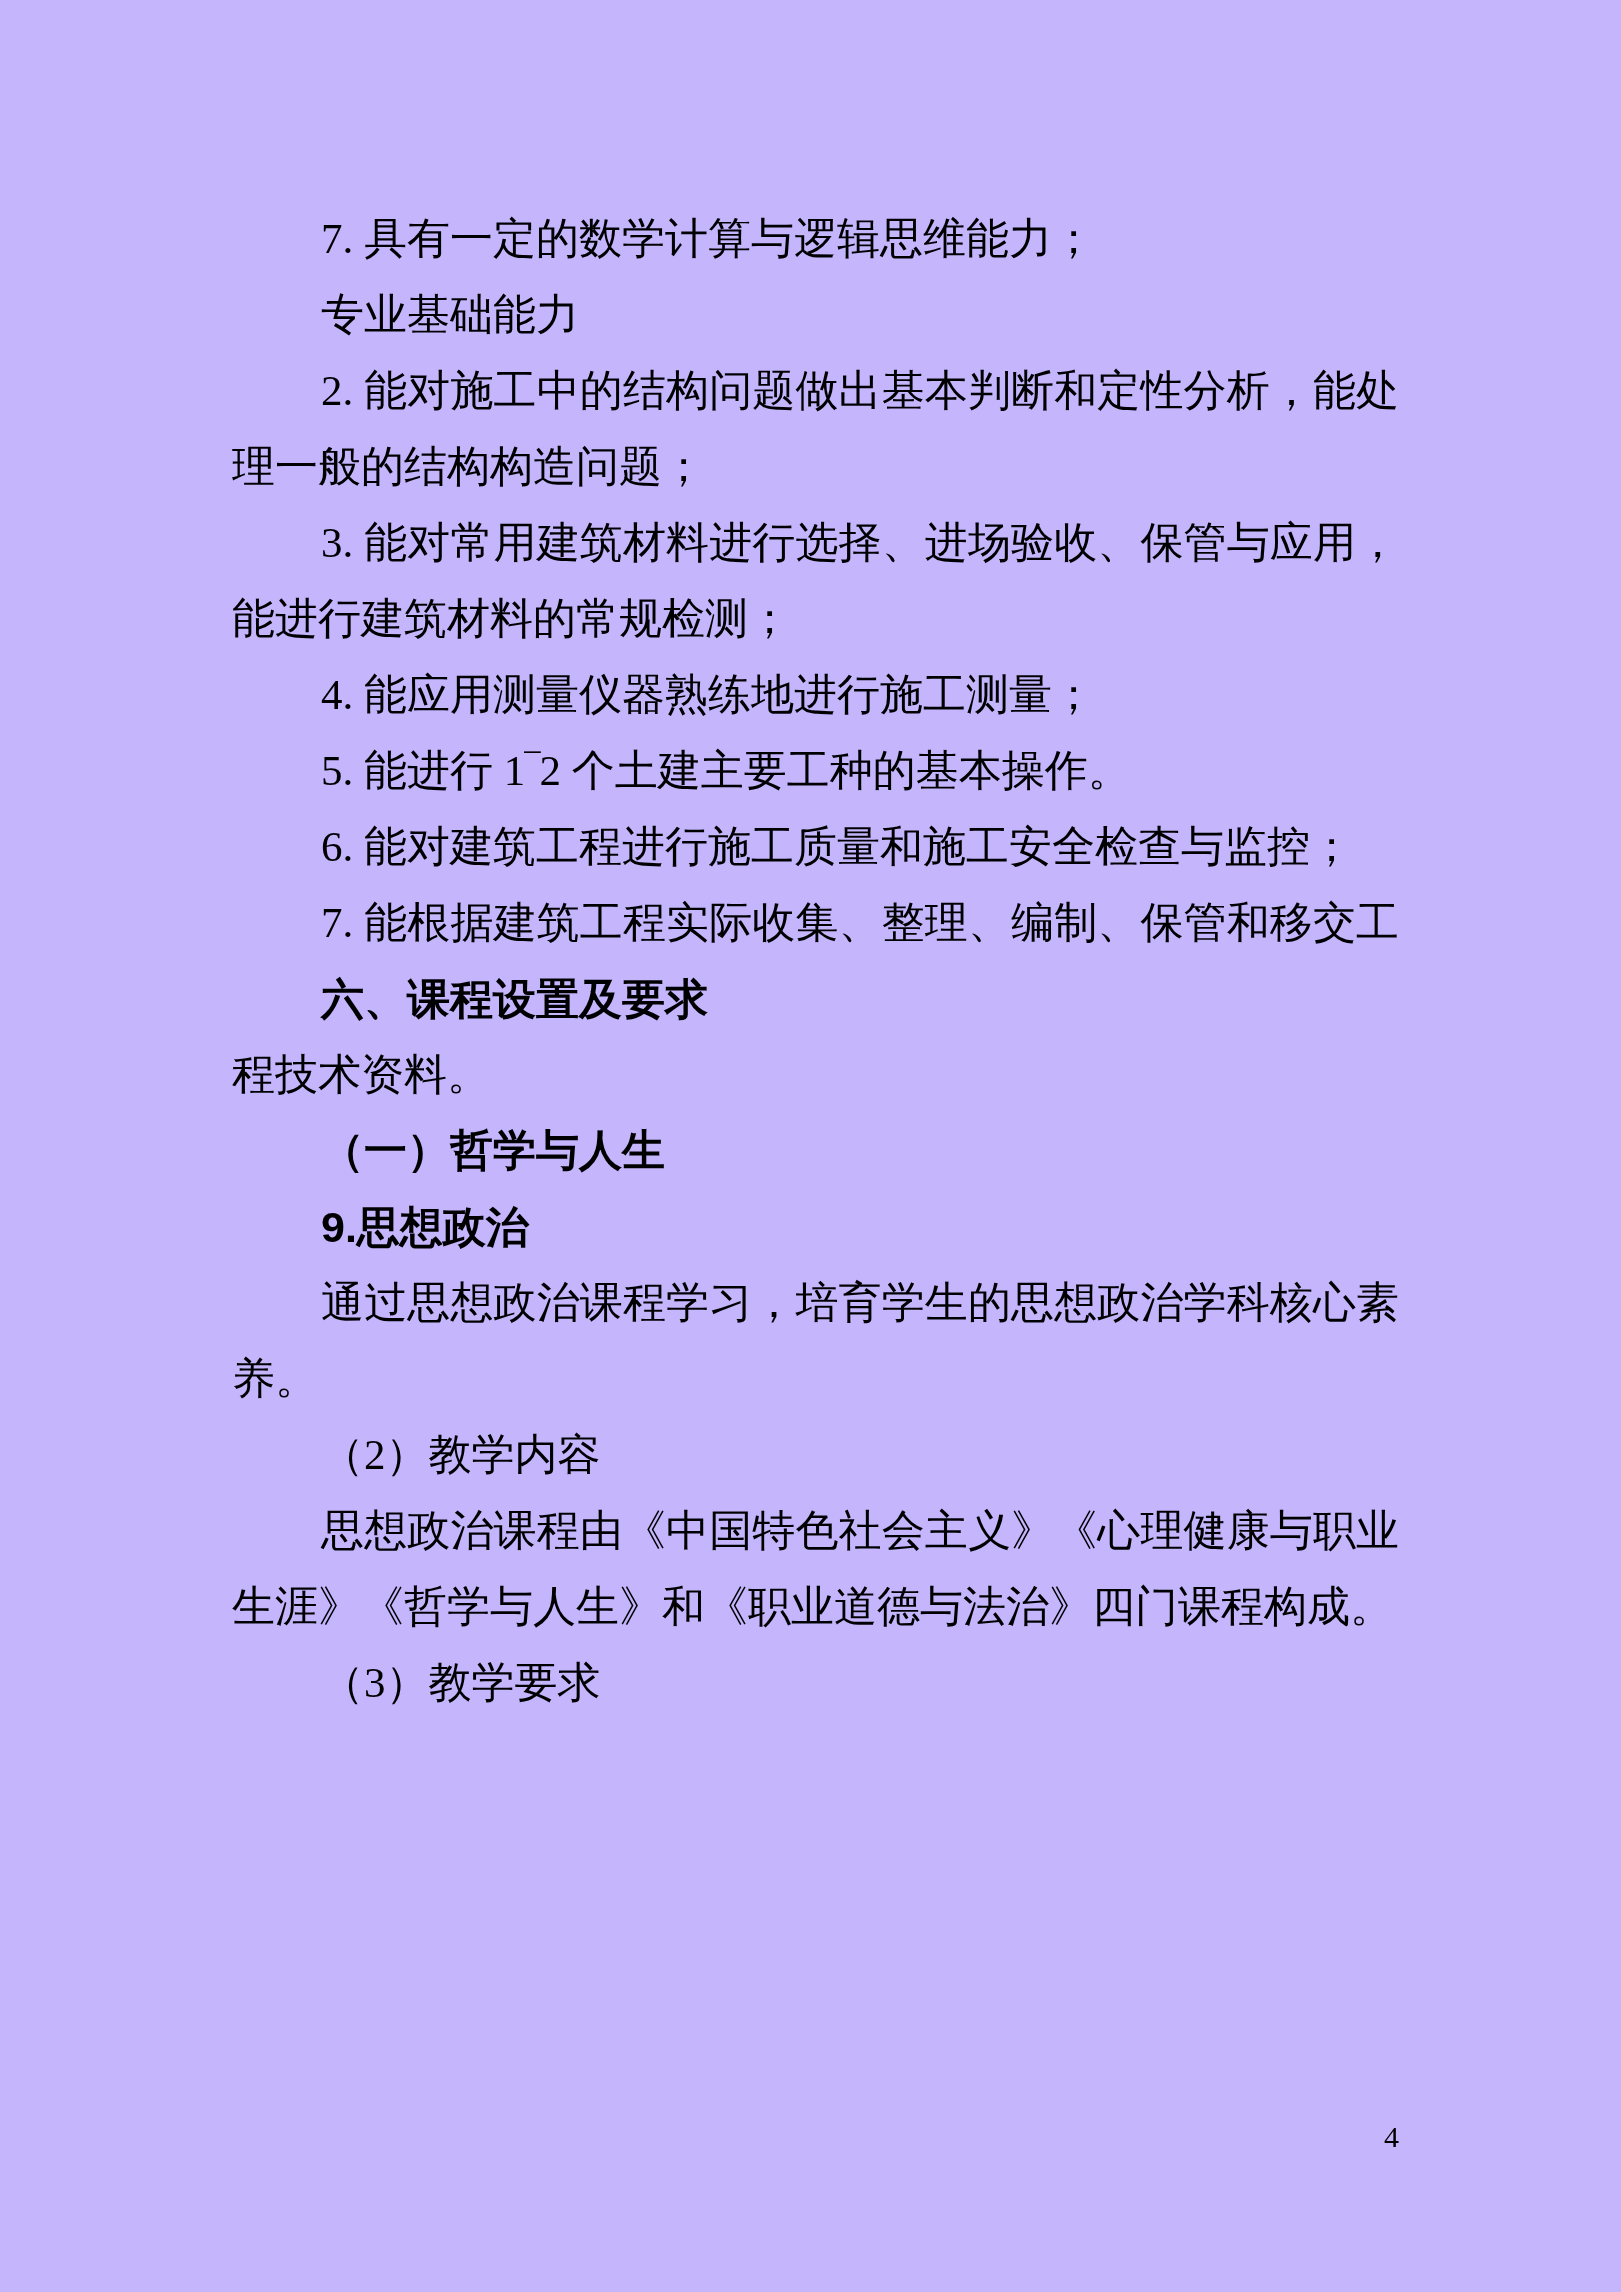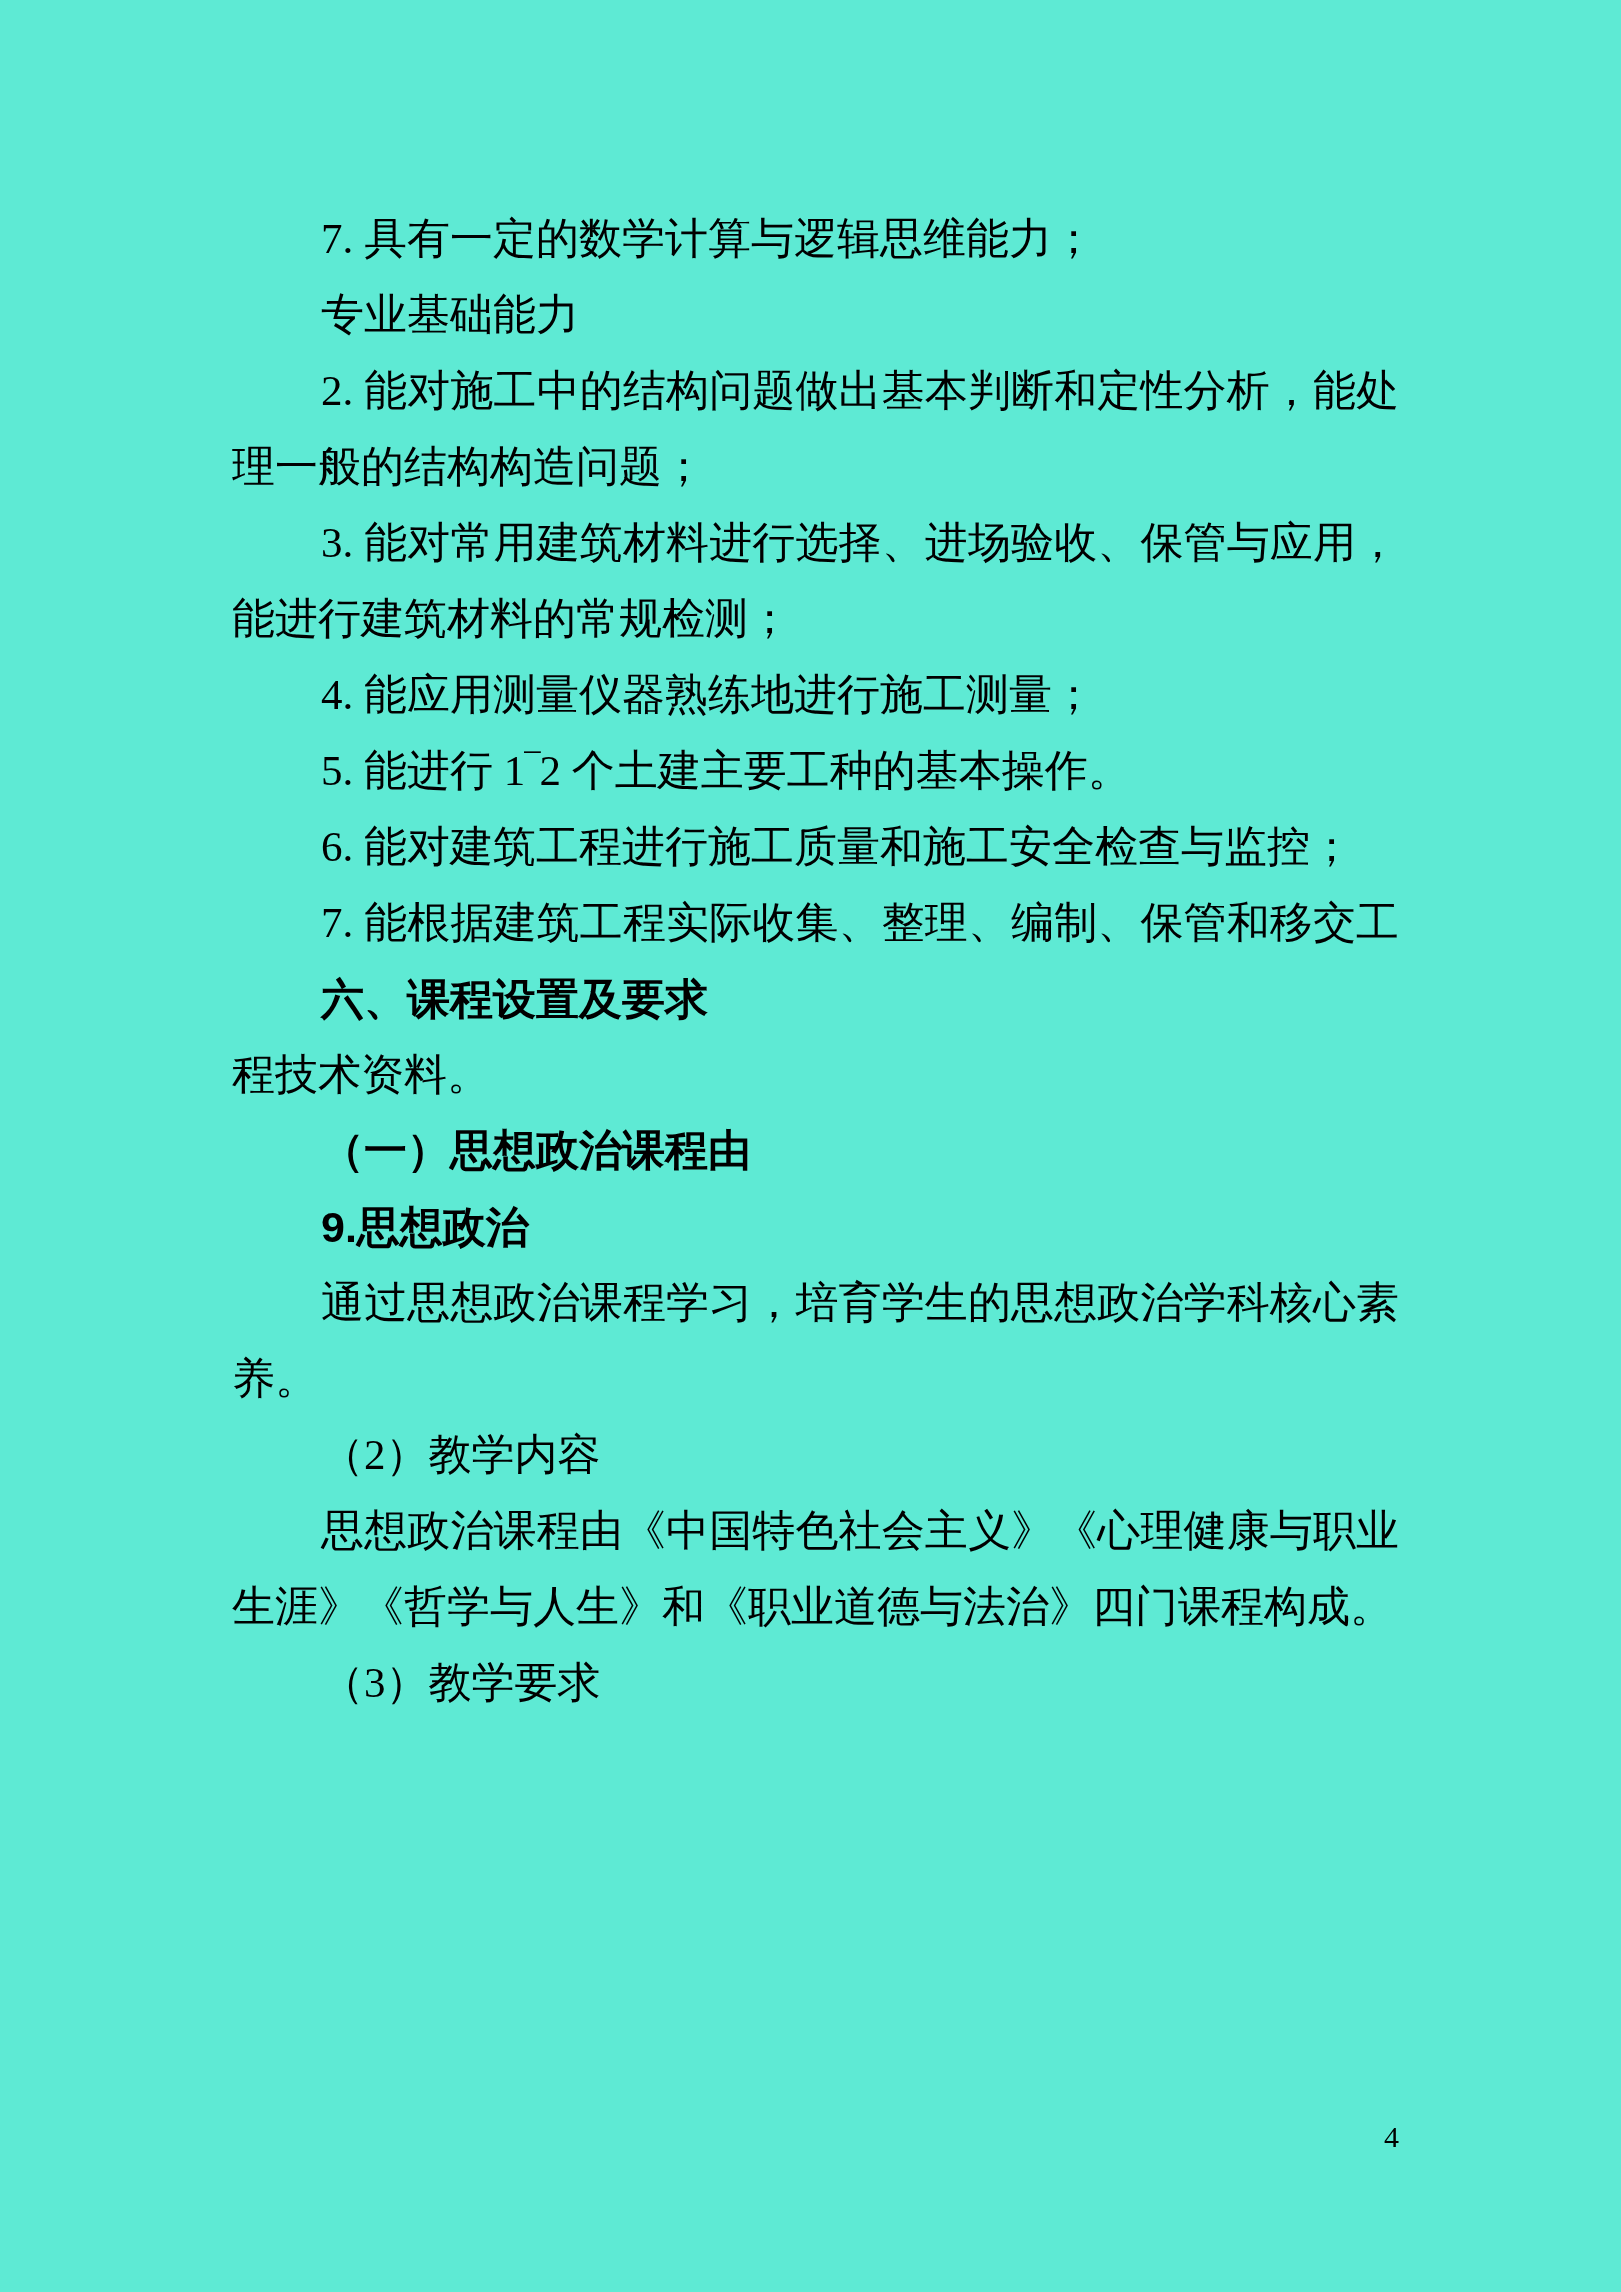--- a/index.html
+++ b/index.html
@@ -14,7 +14,7 @@
     position: relative;
     width: 1621px;
     height: 2293px;
-    background: #5eead4;
+    background: #c4b5fd;
     overflow: hidden;
     text-decoration: underline;
   }

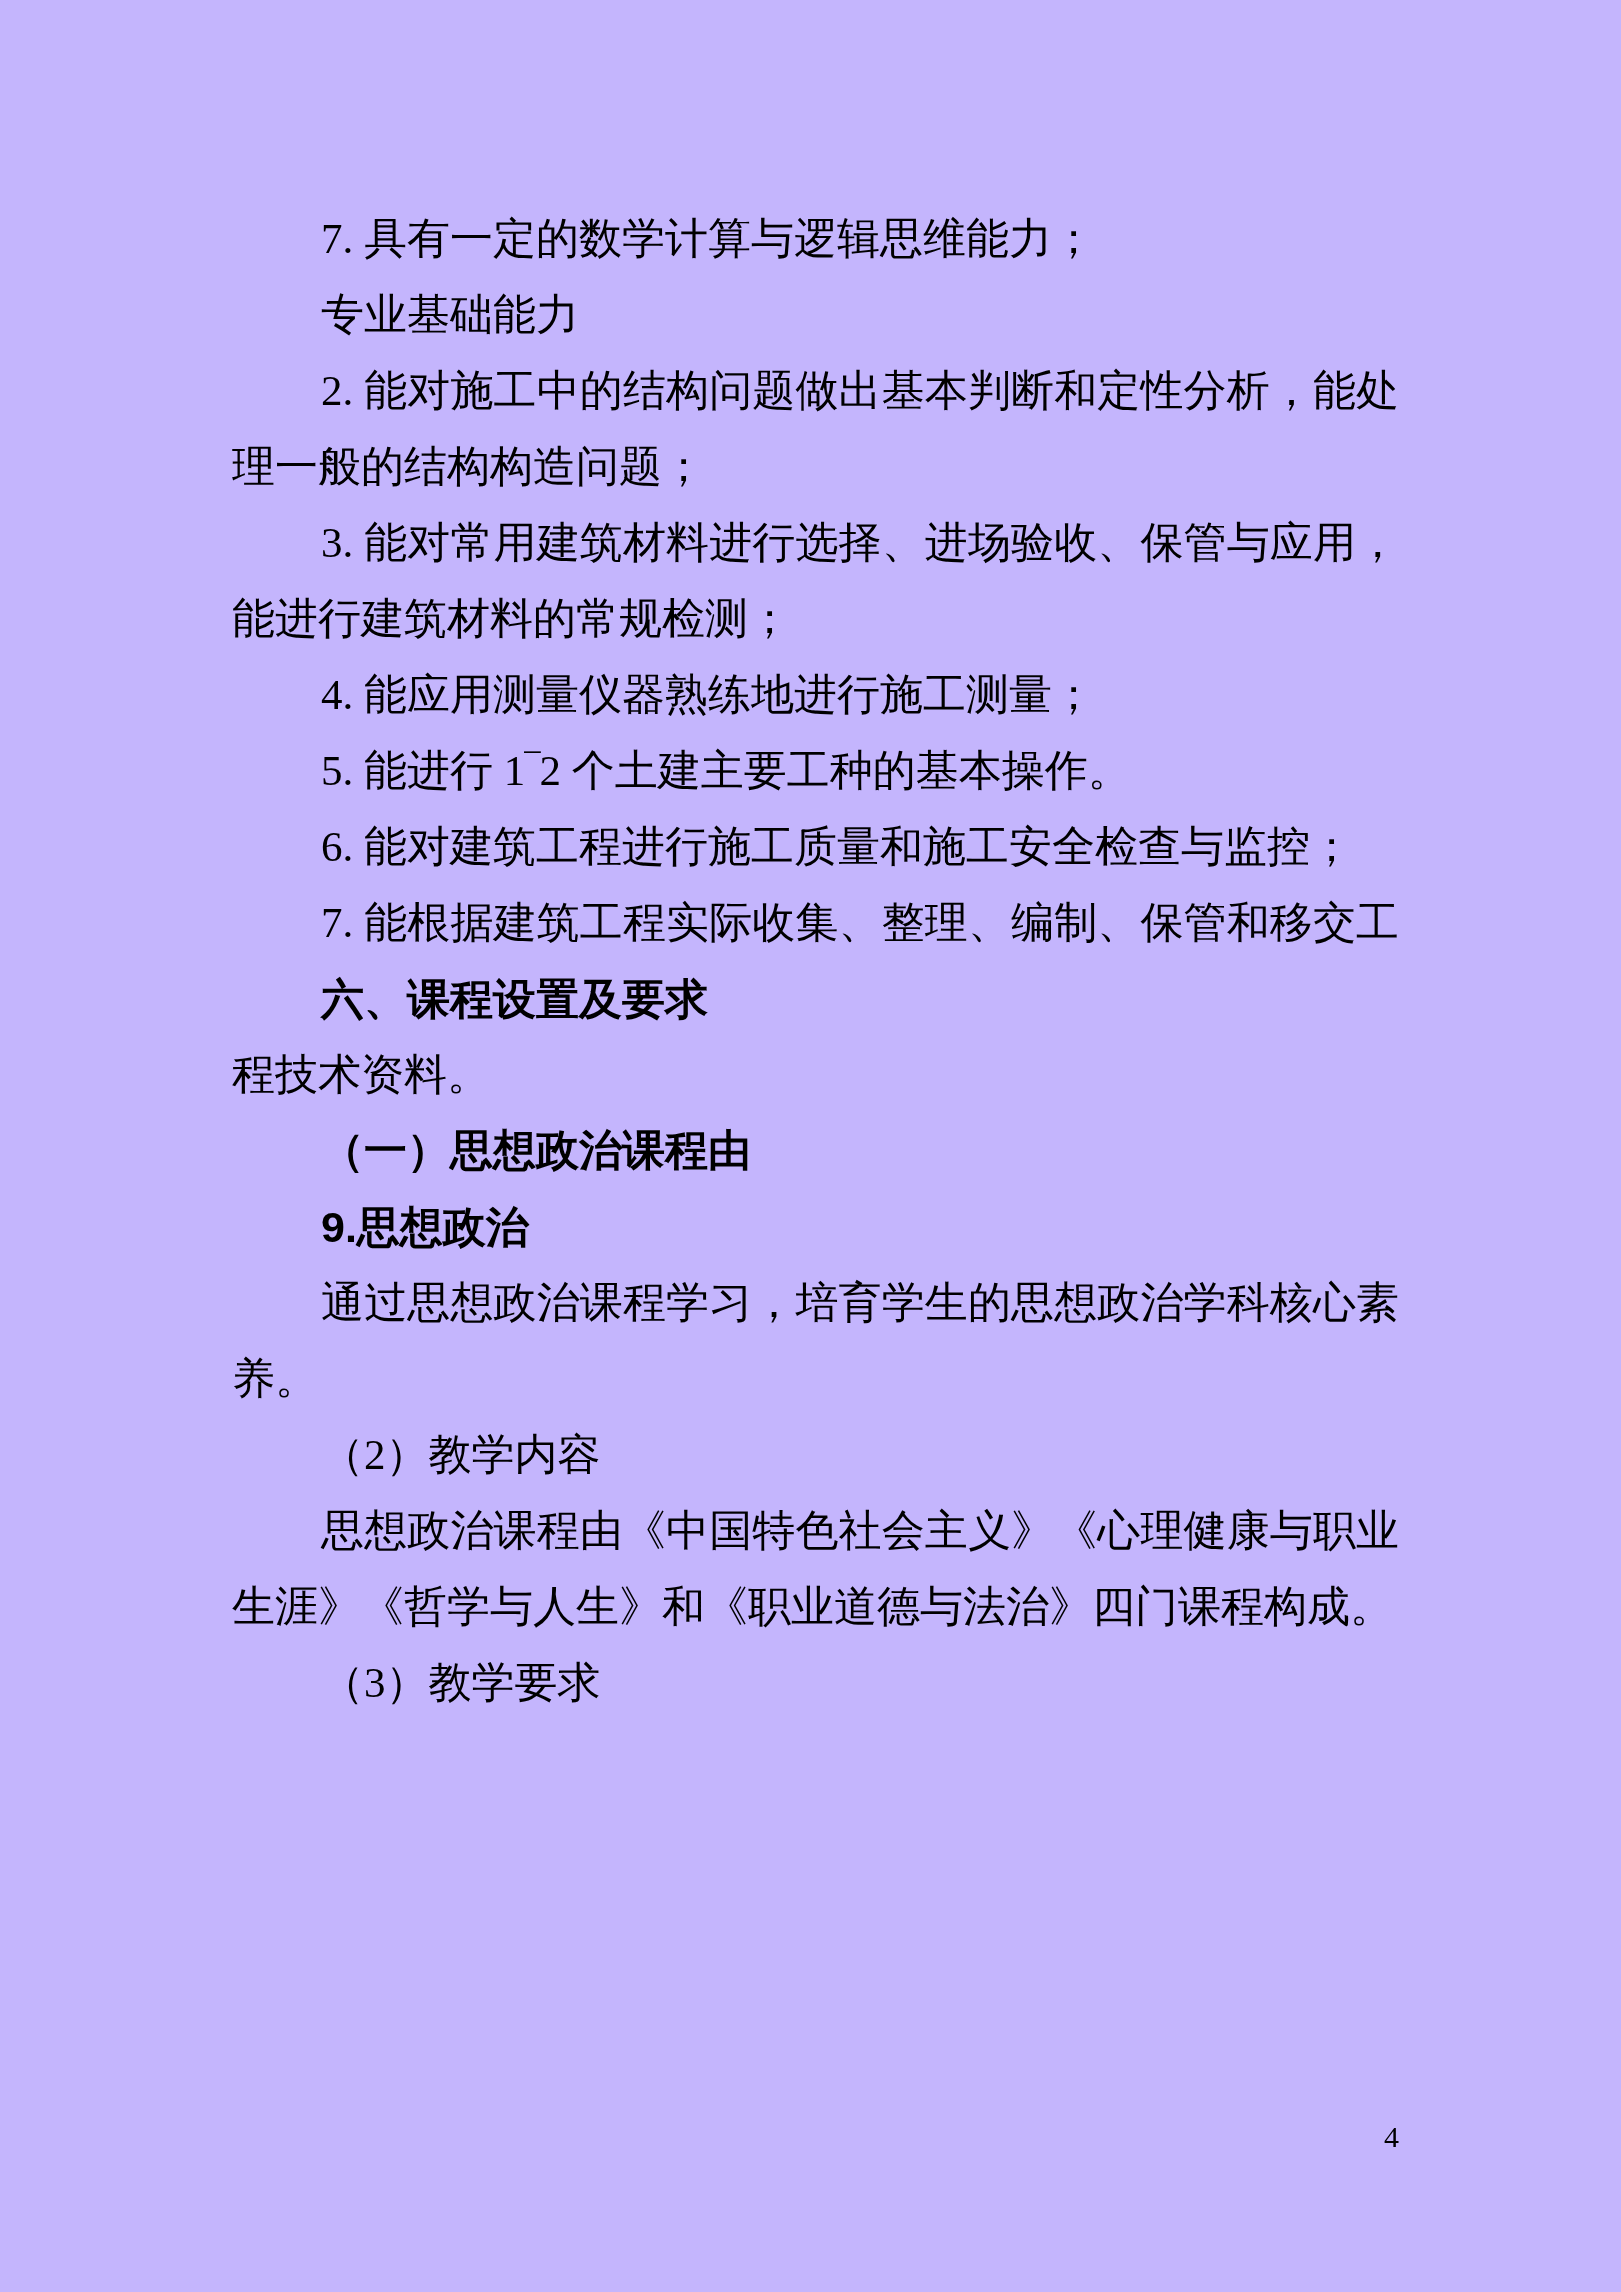--- a/index.html
+++ b/index.html
@@ -73,7 +73,7 @@
     <div class="line indent just">7. 能根据建筑工程实际收集、整理、编制、保管和移交工</div>
     <div class="line indent hei">六、课程设置及要求</div>
     <div class="line">程技术资料。</div>
-    <div class="line indent kbold">（一）思想政治课程由</div>
+    <div class="line indent kbold">（一）哲学与人生</div>
     <div class="line indent hei">9.思想政治</div>
     <div class="line indent just">通过思想政治课程学习，培育学生的思想政治学科核心素</div>
     <div class="line">养。</div>

